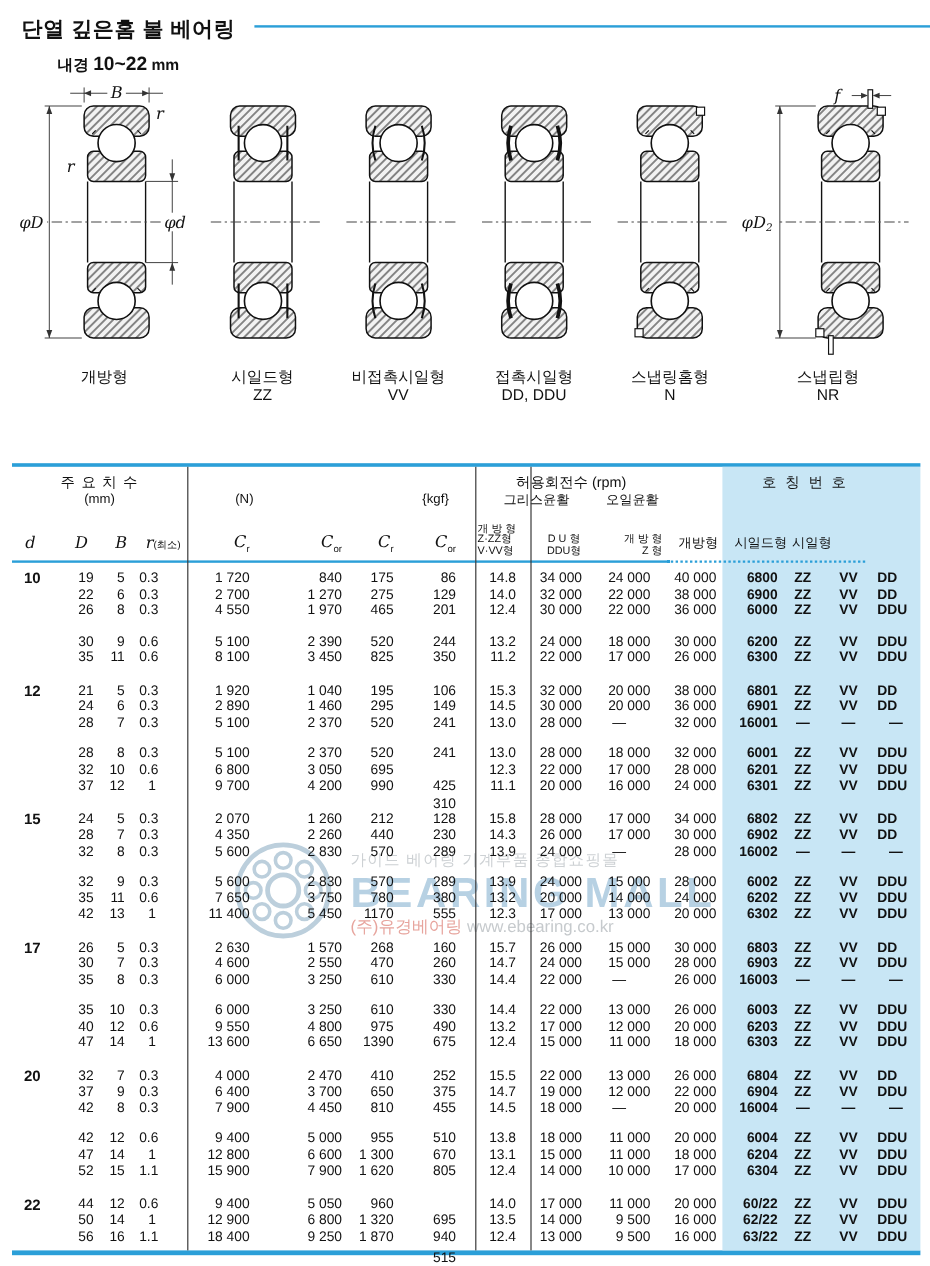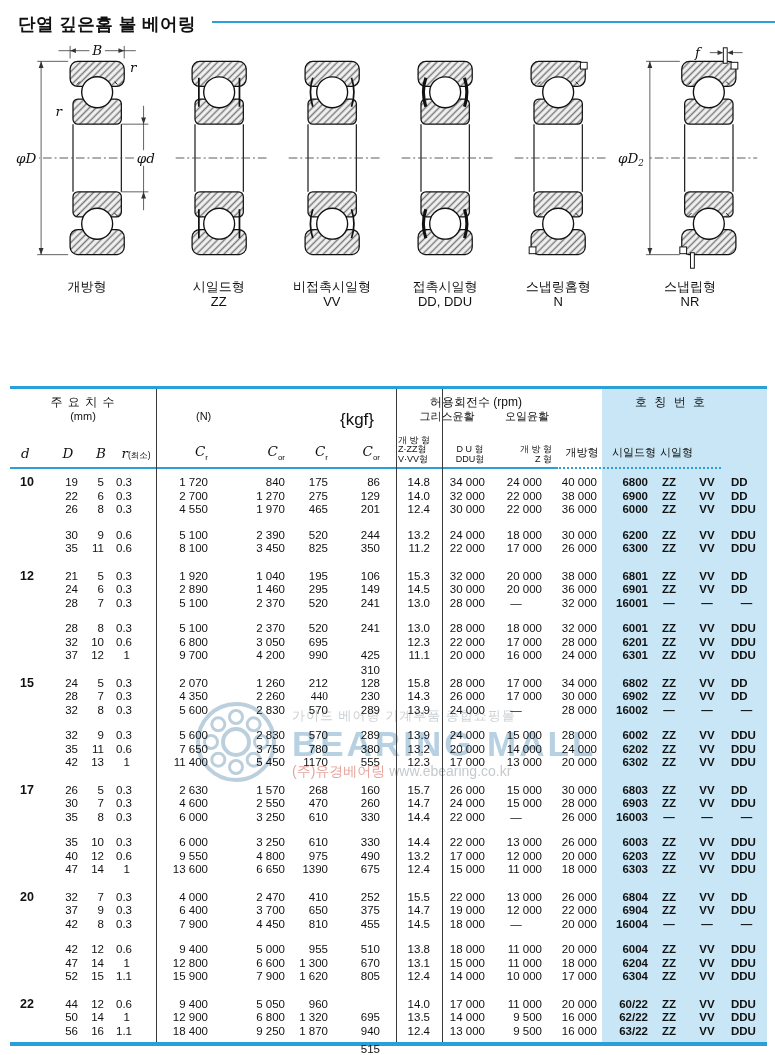--- a/index.html
+++ b/index.html
@@ -86,6 +86,11 @@
     <span class="title">단열 깊은홈 볼 베어링</span>
     <span class="rule"></span>
   </div>
+  <div class="subtitle">
+    <span>내경</span>
+    <span class="rng">10~22</span>
+    <span>mm</span>
+  </div>
 </div>
 
 <div class="diagrams">

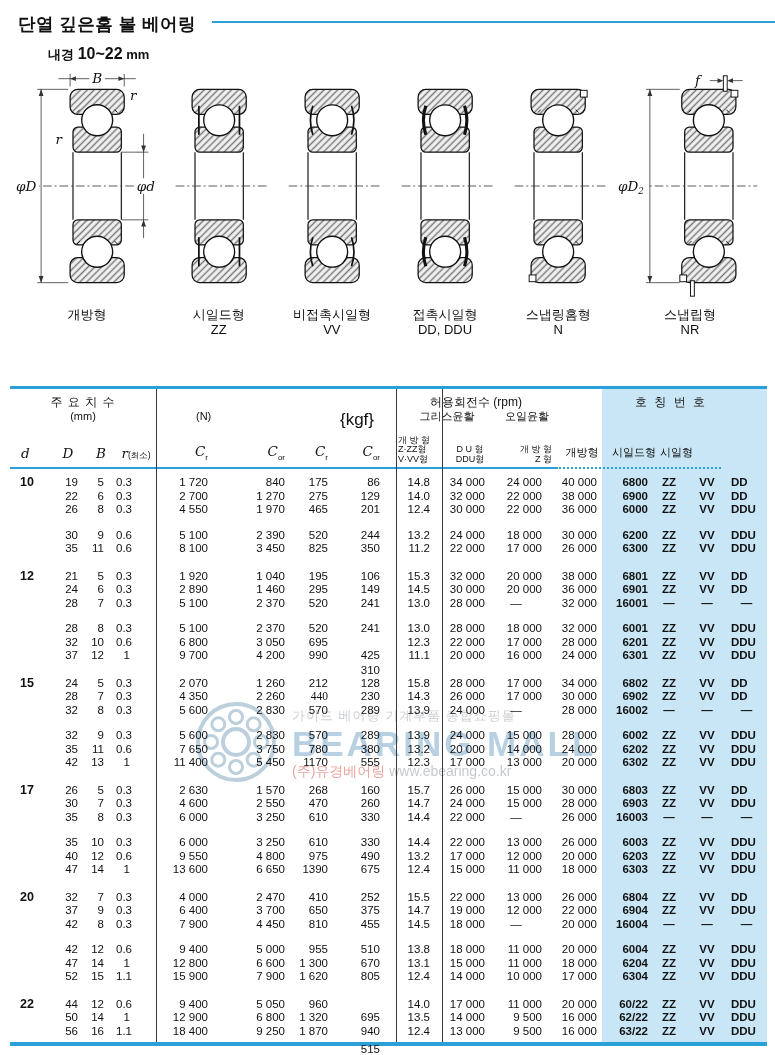--- a/index.html
+++ b/index.html
@@ -46,7 +46,7 @@
   .rmin{font-size:8.5px;display:block;line-height:9px;}
   .g2l span{text-align:right;}
   .nlab{position:absolute;top:21px;left:40px;font-size:11px;}
-  .kgflab{position:absolute;top:21px;right:22px;font-size:17px;}
+  .kgflab{position:absolute;top:21px;right:22px;font-size:11px;}
   .coef .t{letter-spacing:0;}
   .coef .fo{position:absolute;bottom:8px;left:0;right:10px;text-align:center;}
   .g4row{position:absolute;top:20px;left:0;display:flex;font-size:11px;}

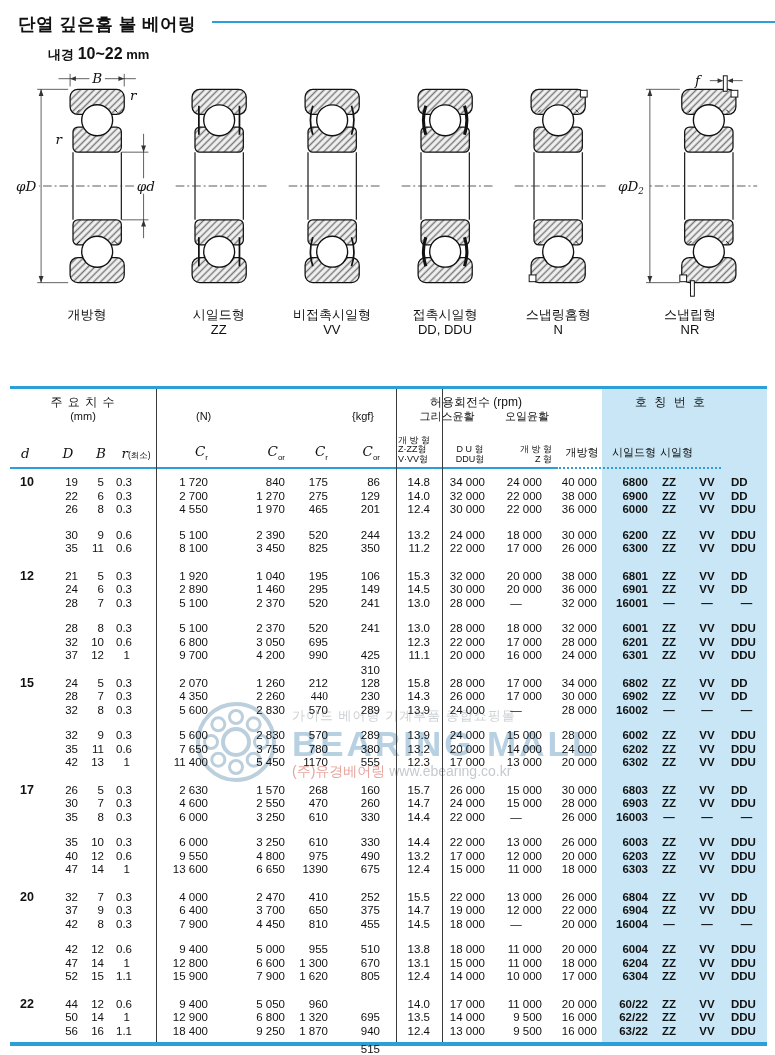--- a/index.html
+++ b/index.html
@@ -597,7 +597,7 @@
             <span class="c" style="width: 40px; padding-right: 26px;">0.3</span>
             <span class="c" style="width: 62px; padding-right: 10px;">4 350</span>
             <span class="c" style="width: 76px; padding-right: 9px;">2 260</span>
-            <span class="c" style="width: 46px; padding-right: 12px; font-family: Liberation Serif, serif;">440</span>
+            <span class="c" style="width: 46px; padding-right: 12px;">440</span>
             <span class="c" style="width: 56px; padding-right: 16px;">230</span>
             <span class="c" style="width: 46px; padding-right: 12px;">14.3</span>
             <span class="c" style="width: 46px; padding-right: 3px;">26 000</span>

